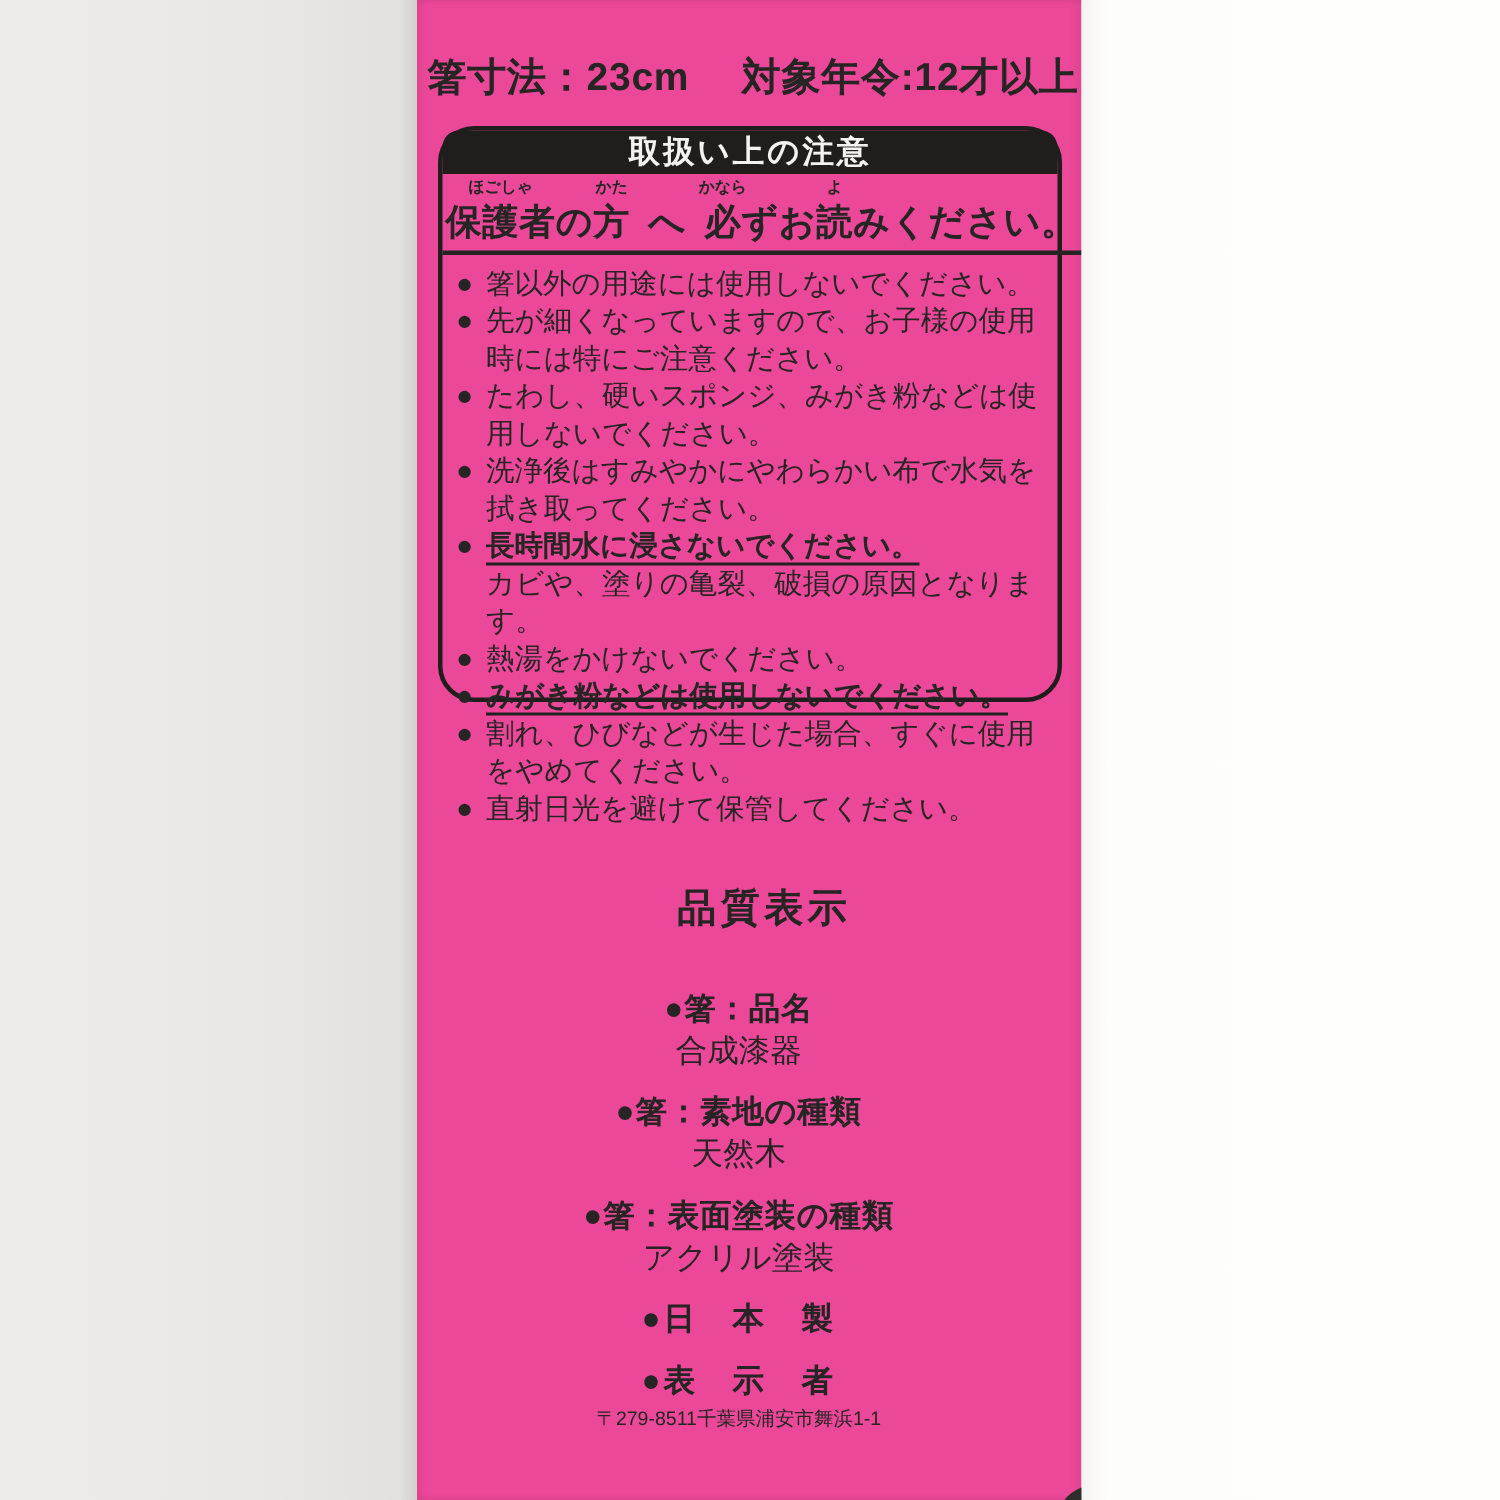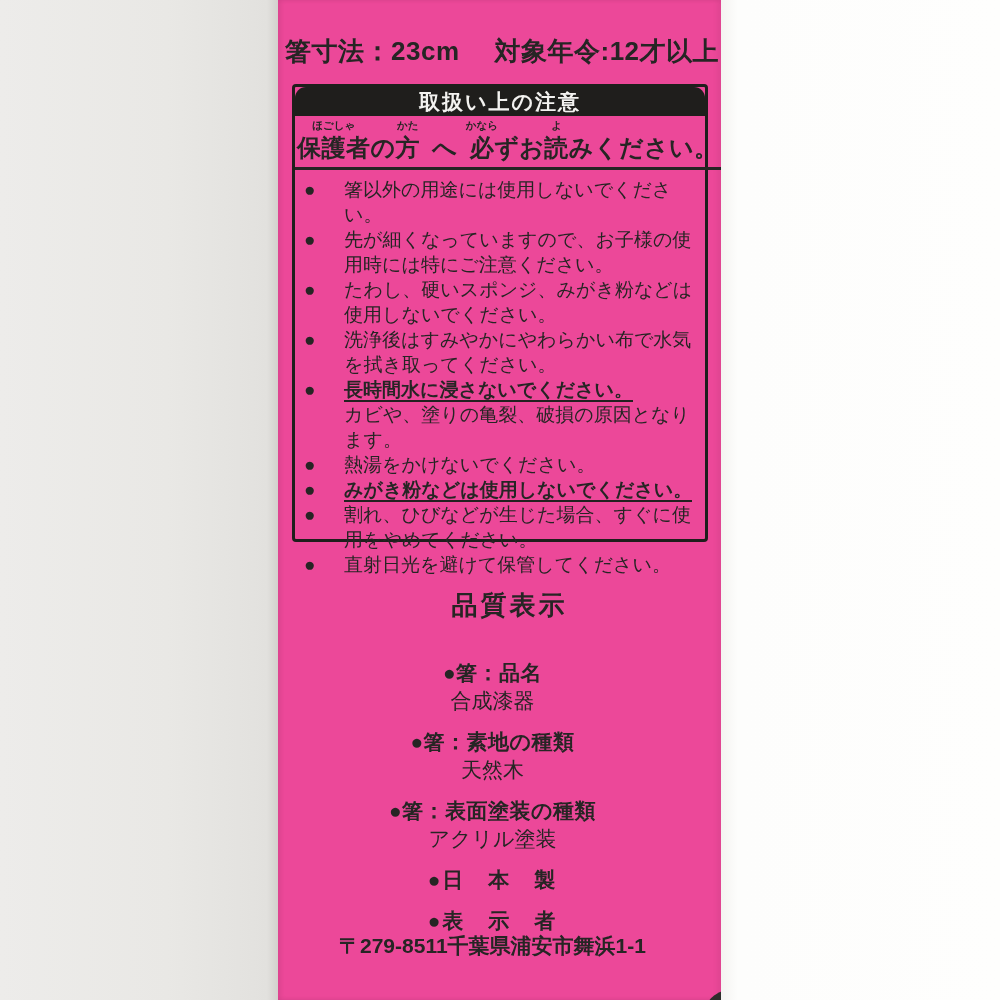--- a/index.html
+++ b/index.html
@@ -36,8 +36,8 @@
 
   
   .warning-box {
-    position:absolute; top:84px; left:14px; width:416px; height:458px;
-    border:3px solid #1f1e1c; border-radius:4px;
+    position:absolute; top:84px; left:14px; width:416px; height:384px;
+    border:3px solid #1f1e1c; border-radius:24px;
     background:transparent;
   }
   .warning-title {

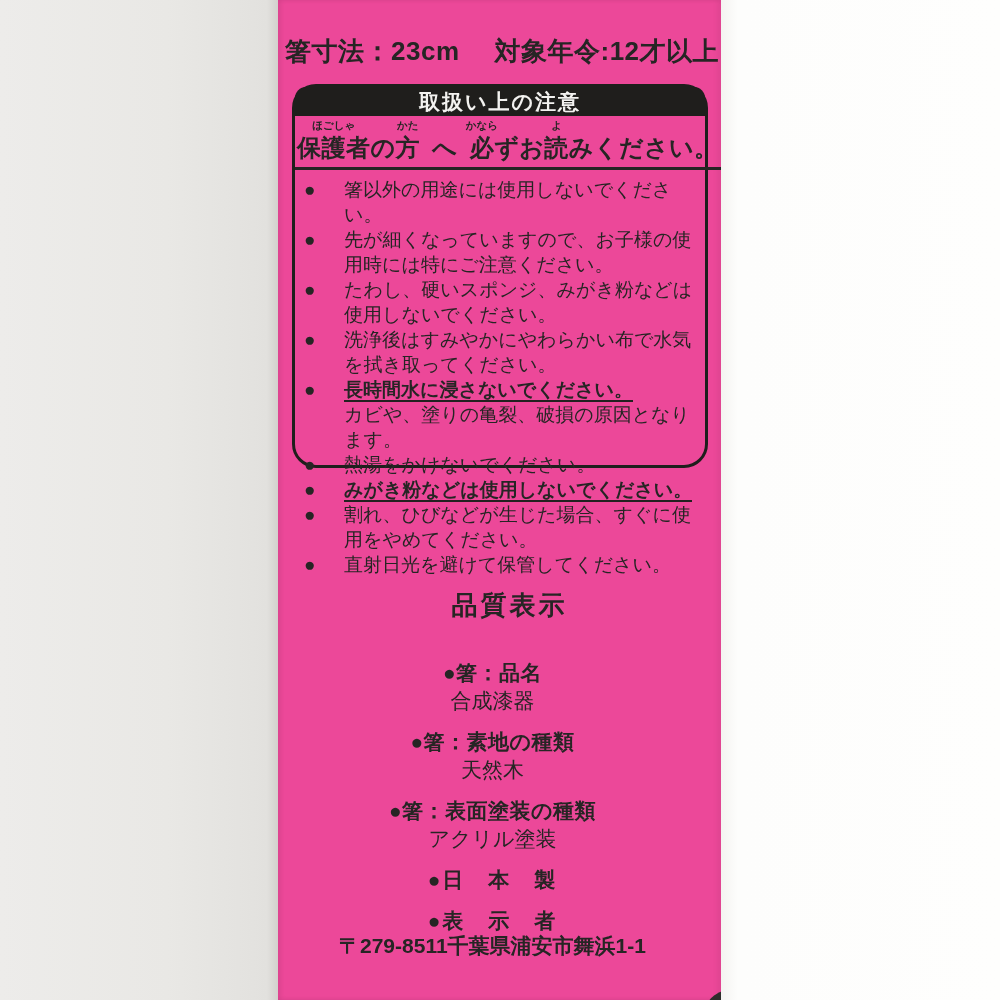--- a/index.html
+++ b/index.html
@@ -66,7 +66,7 @@
   }
   .w-item { display:flex; }
   .w-item .blt { flex:none; width:20px; }
-  .w-item .body { flex:1;margin-left:20px; }
+  .w-item .body { flex:1; }
   .w-item .t.emph {
     font-weight:700;
     border-bottom:2.5px solid #222120;

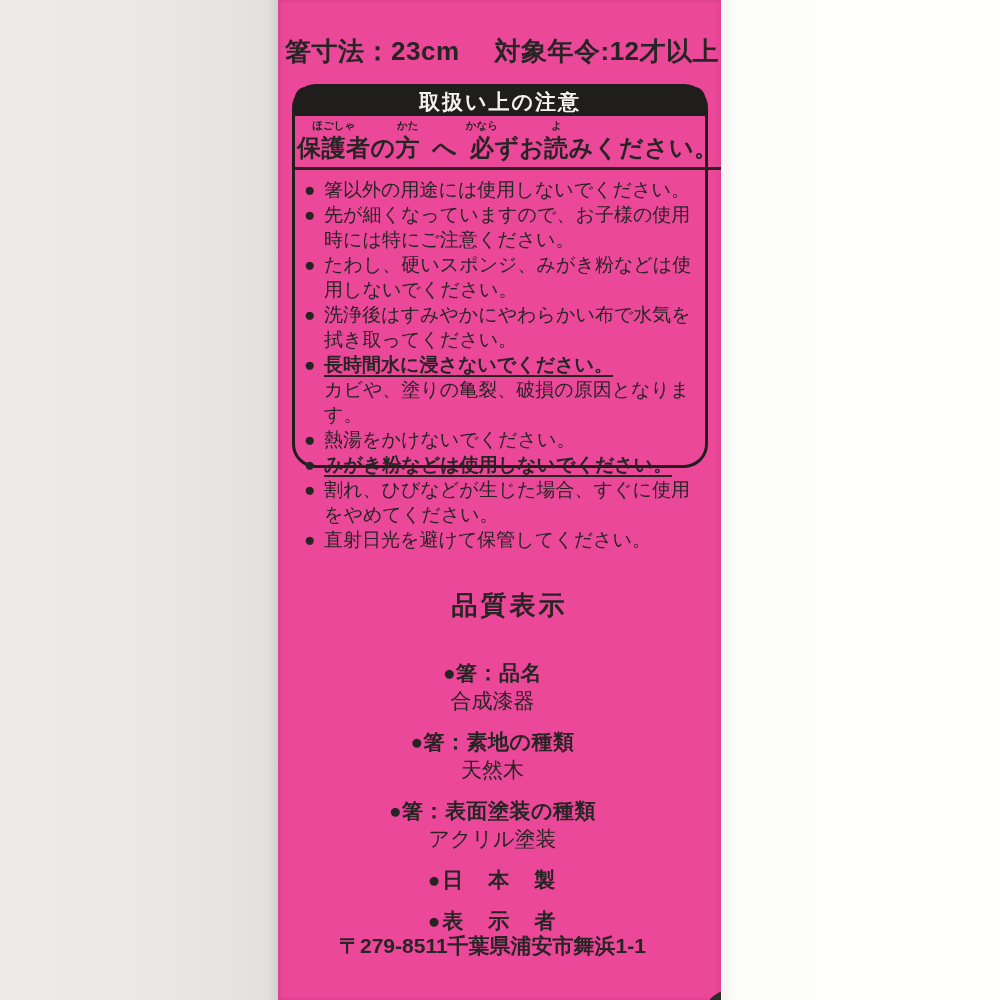--- a/index.html
+++ b/index.html
@@ -86,7 +86,7 @@
   .q-label.spread { letter-spacing:2px; }
   .q-value { font-size:21px; font-weight:500; line-height:24px; margin-top:4px; }
   .q-value:empty { display:none; }
-  .q-value2 { font-size:21px; font-weight:700; line-height:23px; margin-top:1px; letter-spacing:0; }
+  .q-value2 { font-size:13px; font-weight:400; line-height:23px; margin-top:1px; letter-spacing:0; }
 
   
   .mark-ellipse {

